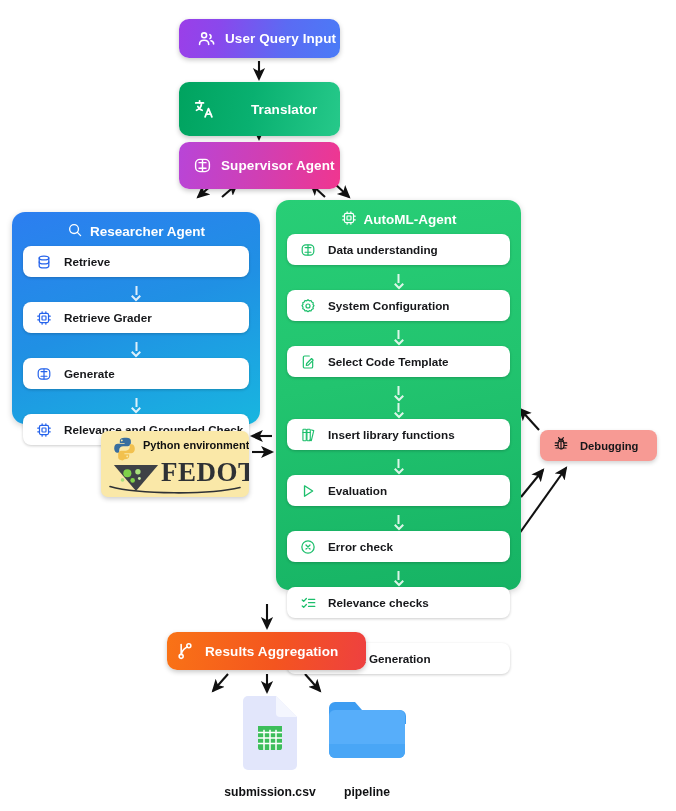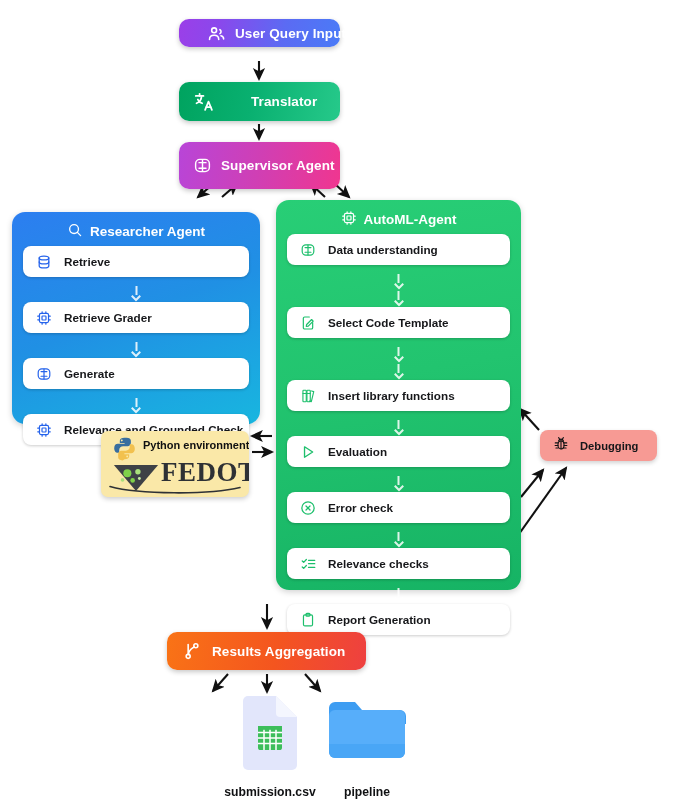--- a/index.html
+++ b/index.html
@@ -26,7 +26,7 @@
   .pill .ic { display: flex; align-items: center; justify-content: center; flex: 0 0 auto; }
   .pill .tx { white-space: nowrap; }
 
-  #p-user   { left:179px; top:19px;  width:161px; height:28px; padding-left:28px;
+  #p-user   { left:179px; top:19px;  width:161px; height:39px; padding-left:18px;
               background: linear-gradient(100deg,#9B3FE8 0%,#8A48EC 25%,#5B6BF3 65%,#4A7BF7 100%); }
   #p-user .tx { margin-left:9px; }
 

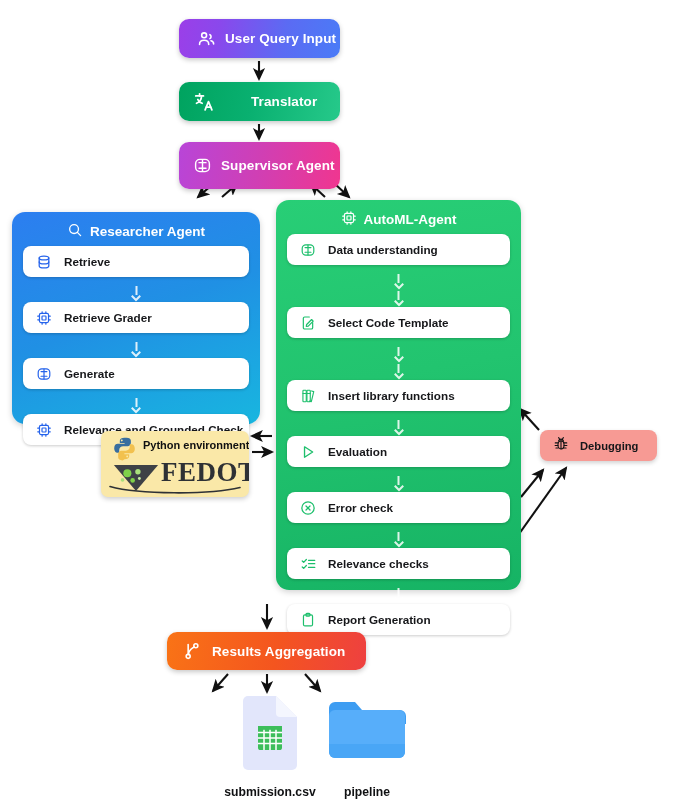--- a/index.html
+++ b/index.html
@@ -30,7 +30,7 @@
               background: linear-gradient(100deg,#9B3FE8 0%,#8A48EC 25%,#5B6BF3 65%,#4A7BF7 100%); }
   #p-user .tx { margin-left:9px; }
 
-  #p-trans  { left:179px; top:82px;  width:161px; height:39px; padding-left:14px;
+  #p-trans  { left:179px; top:82px;  width:161px; height:54px; padding-left:14px;
               background: linear-gradient(100deg,#00A35F 0%,#09B070 45%,#26C98A 100%); }
   #p-trans .tx { margin-left:36px; }
 

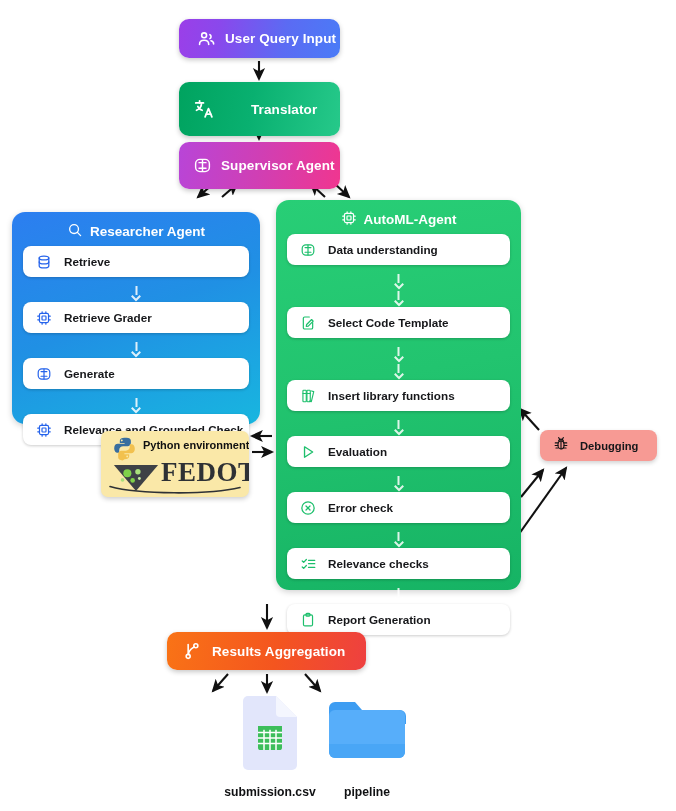--- a/index.html
+++ b/index.html
@@ -292,6 +292,15 @@
           <i class="chev"></i>
         </div>
 
+      <div class="srow">
+        <span class="ic">
+          <svg width="16" height="16" viewBox="0 0 24 24" fill="none" stroke="#1DBF6C" stroke-width="1.8" stroke-linejoin="round">
+            <path d="M12 2.6l2 1.6 2.5-.5 1.1 2.3 2.3 1.1-.5 2.5 1.6 2-1.6 2 .5 2.5-2.3 1.1-1.1 2.3-2.5-.5-2 1.6-2-1.6-2.5.5-1.1-2.3-2.3-1.1.5-2.5-1.6-2 1.6-2-.5-2.5 2.3-1.1L7.5 3.7l2.5.5z"></path>
+            <circle cx="12" cy="12" r="3"></circle>
+          </svg>
+        </span>
+        <span class="lb">System Configuration</span>
+      </div>
       <div class="gap">
           <i class="chev"></i>
         </div>

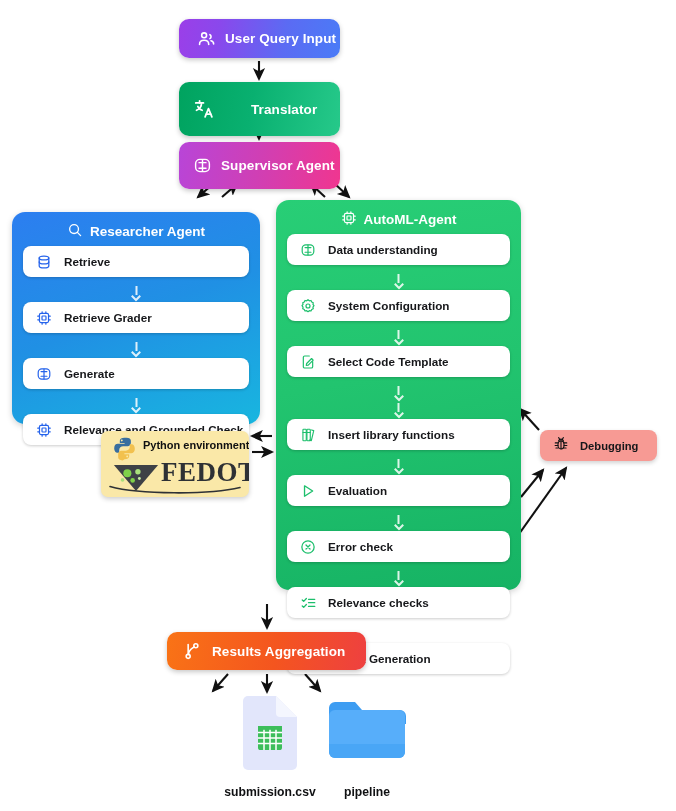--- a/index.html
+++ b/index.html
@@ -38,7 +38,7 @@
               background: linear-gradient(100deg,#B845D8 0%,#D03FB4 50%,#F0368F 100%); }
   #p-super .tx { margin-left:9px; }
 
-  #p-results{ left:167px; top:632px; width:199px; height:38px; padding-left:15px;
+  #p-results{ left:167px; top:632px; width:199px; height:38px; padding-left:8px;
               background: linear-gradient(100deg,#F97316 0%,#F4551F 55%,#EE4040 100%); }
   #p-results .tx { margin-left:10px; }
 

